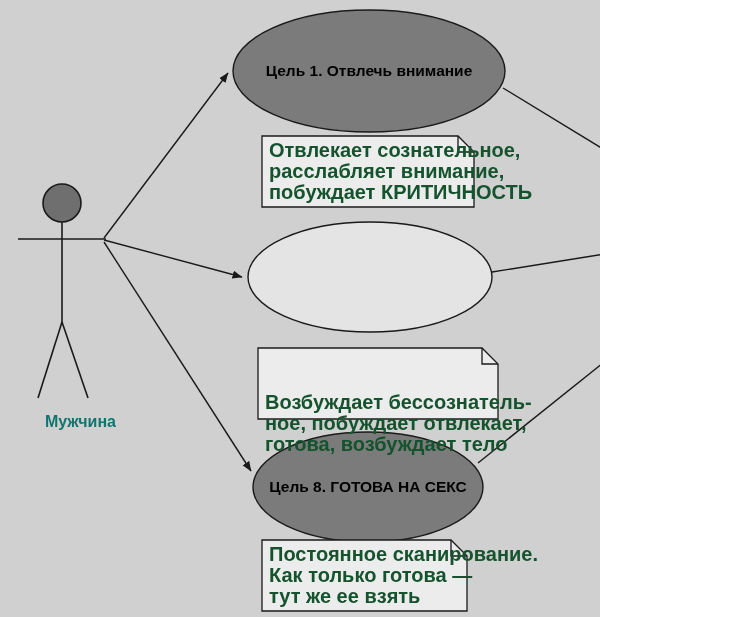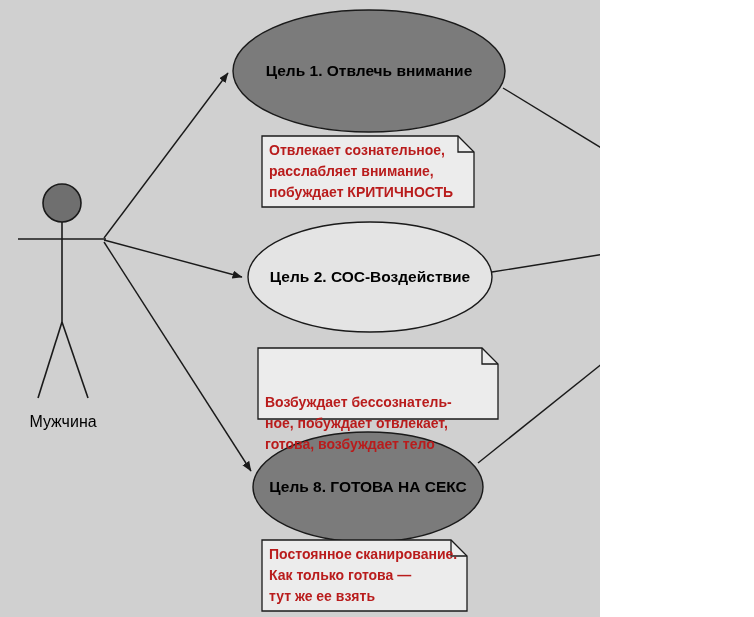--- a/index.html
+++ b/index.html
@@ -24,9 +24,9 @@
   .note-text{
     position:absolute;
     font-weight:bold;
-    font-size:14px;
+    font-size:20px;
     line-height:21px;
-    color:#b91c1c;
+    color:#14532d;
     pointer-events:none;
     white-space:nowrap;
   }

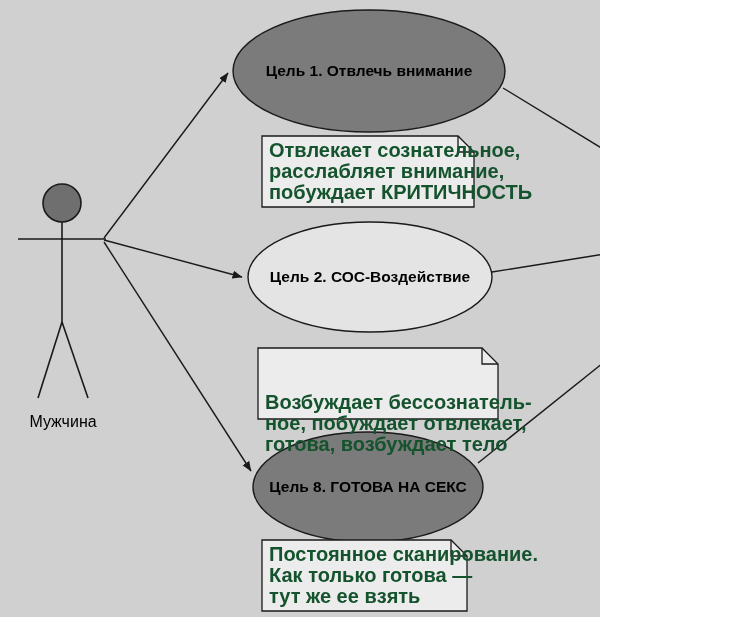--- a/index.html
+++ b/index.html
@@ -96,7 +96,6 @@
   </svg>
 
   <div class="ellipse-label" style="left:233px;top:10px;width:272px;height:122px;">Цель 1. Отвлечь внимание</div>
-  <div class="ellipse-label" style="left:248px;top:222px;width:244px;height:110px;">Цель 2. СОС-Воздействие</div>
   <div class="ellipse-label" style="left:253px;top:432px;width:230px;height:110px;">Цель 8. ГОТОВА НА СЕКС</div>
 
   <div class="note-text" style="left:269px;top:140px;">

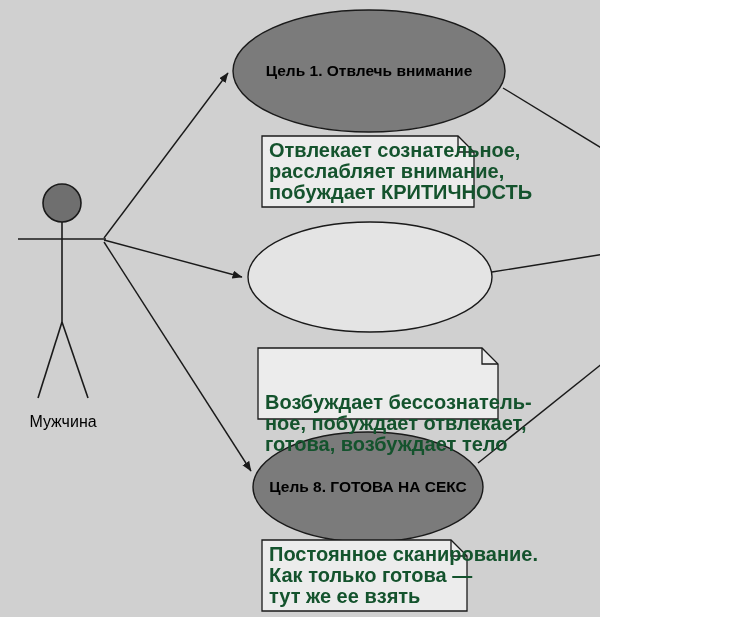--- a/index.html
+++ b/index.html
@@ -32,10 +32,10 @@
   }
   .actor-label{
     position:absolute;
-    font-weight:normal;
+    font-weight:bold;
     font-size:16px;
-    color:#000000;
-    text-align:center;
+    color:#0f766e;
+    text-align:right;
     pointer-events:none;
   }
 </style>

